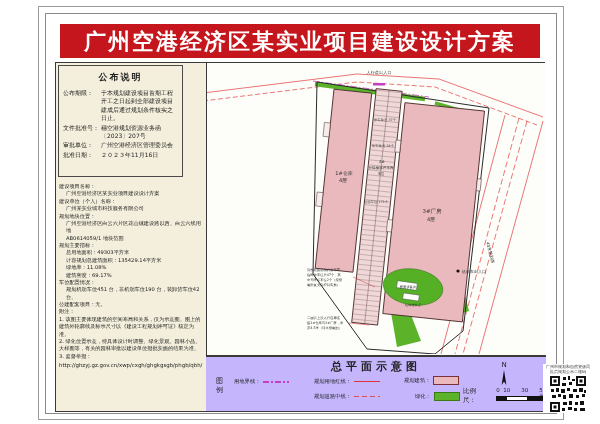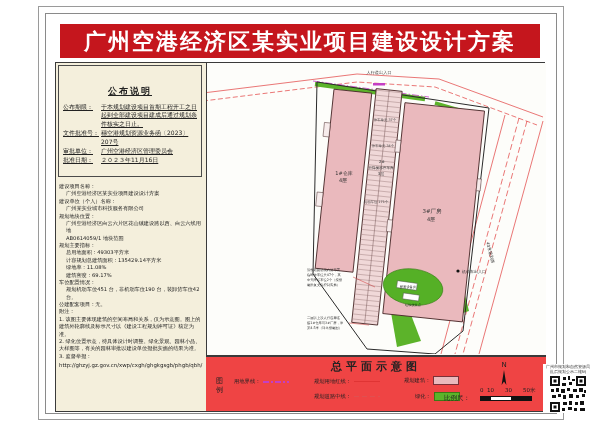--- a/index.html
+++ b/index.html
@@ -13,8 +13,8 @@
   .content{position:absolute;left:55px;top:62px;width:490px;height:350px;background:#f4efdc;
            border:1px solid #3a3a3a;box-sizing:border-box;}
   
-  .notice-box{position:absolute;left:2px;top:2px;width:144px;height:112px;border:1px solid #4a4a4a;
-              box-sizing:border-box;padding:17px 4px;text-decoration:underline;}
+  .notice-box{position:absolute;left:2px;top:2px;width:125px;height:112px;border:1px solid #4a4a4a;
+              box-sizing:border-box;padding:3px 4px;}
   .notice-title{text-align:center;font-size:9px;font-weight:bold;margin:2px 0 5px 0;letter-spacing:2px;}
   .n-item{display:flex;font-size:6px;line-height:1.4;margin-bottom:1px;}
   .n-label{width:38px;flex:none;}

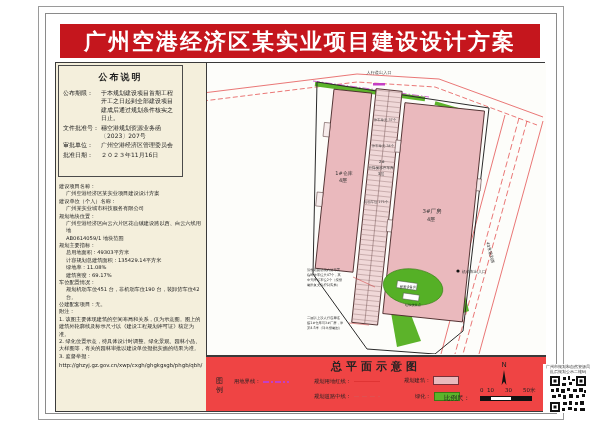--- a/index.html
+++ b/index.html
@@ -27,7 +27,7 @@
              border-left:1px solid #3a3a3a;border-bottom:1px solid #3a3a3a;box-sizing:border-box;}
   .map-panel svg{display:block;}
   
-  .legend-panel{position:absolute;left:150px;top:293px;width:340px;height:55px;background:#ef4444;}
+  .legend-panel{position:absolute;left:150px;top:293px;width:340px;height:55px;background:#c4b5fd;}
   .legend-title{text-align:center;font-size:11px;font-weight:bold;letter-spacing:4px;margin-top:2px;}
   .lg-key{position:absolute;left:10px;top:20px;font-size:7px;line-height:1.3;letter-spacing:0;}
   .lg-item{position:absolute;display:flex;align-items:center;gap:3px;font-size:5.3px;white-space:nowrap;}

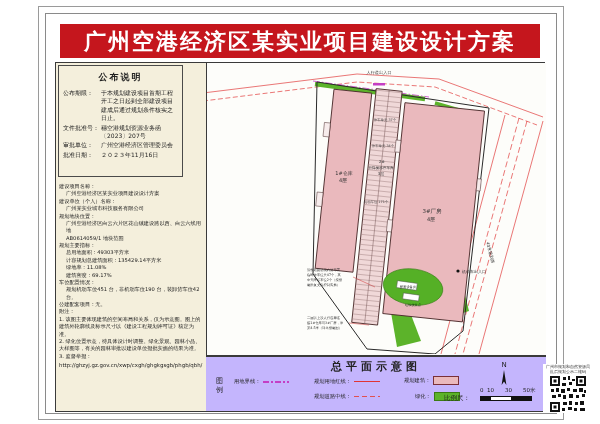--- a/index.html
+++ b/index.html
@@ -40,7 +40,7 @@
   .sw-green{background:#5cb32a;border:1px solid #3c7a14;}
   .north{position:absolute;left:288px;top:4px;width:20px;text-align:center;}
   .north .n-letter{font-size:7px;}
-  .scalebar{position:absolute;left:238px;top:30px;display:flex;align-items:flex-end;gap:10px;}
+  .scalebar{position:absolute;left:257px;top:30px;display:flex;gap:10px;}
   .scalebar .sc-label{font-size:6.5px;}
   .sb{position:relative;width:56px;height:16px;}
   .sb-num{position:absolute;top:0;font-size:5.5px;}

